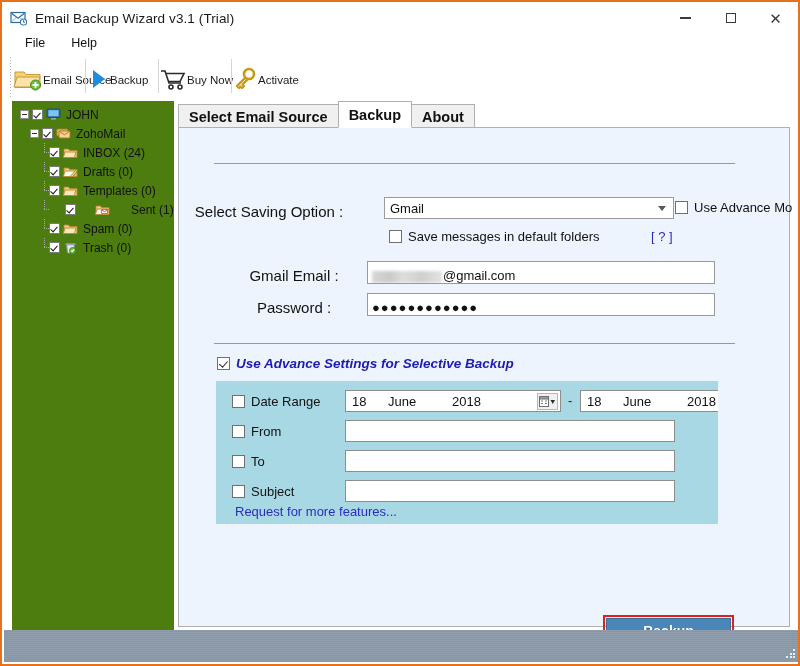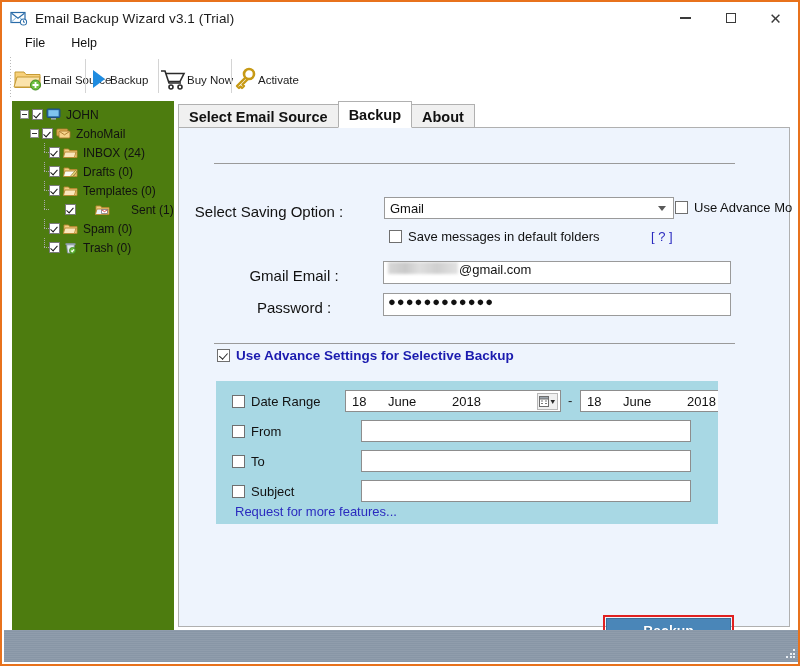--- a/index.html
+++ b/index.html
@@ -207,10 +207,9 @@
     border: 1px solid #9a9a9a;
     box-sizing: border-box;
     font-size: 13px; color: #111;
-    display: flex; align-items: flex-start;
+    display: flex; align-items: flex-end;
     padding-left: 4px;
     overflow: hidden;
-    margin-left: 16px;
   }
   .combo {
     position: absolute;

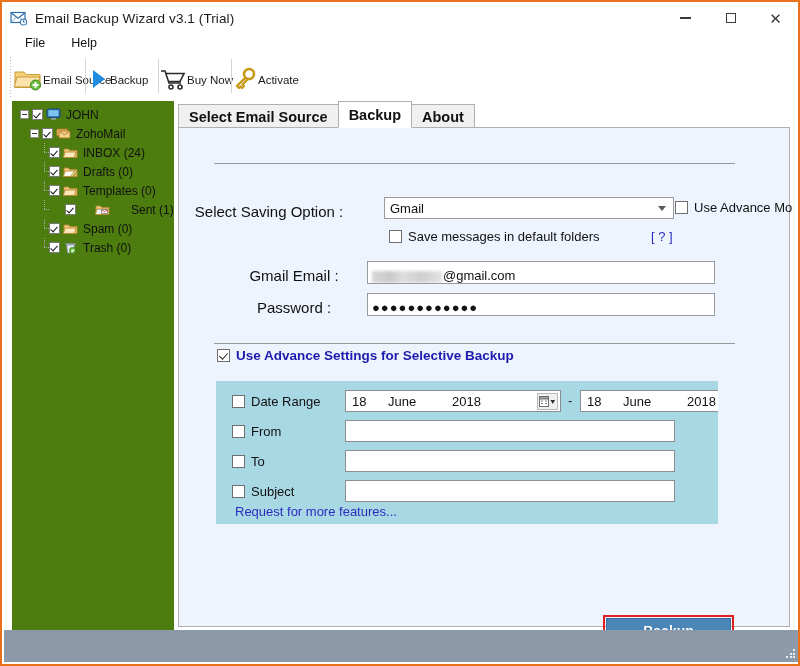--- a/index.html
+++ b/index.html
@@ -563,7 +563,7 @@
 
       <div class="hr" style="left:35px; top:215px; width:521px;"></div>
 
-      <div class="adv-title" style="left:38px; top:220px;">
+      <div class="adv-title" style="left:38px; top:228px;font-style:italic;">
         <span class="chkbox checked"></span>
         <span>Use Advance Settings for Selective Backup</span>
       </div>

